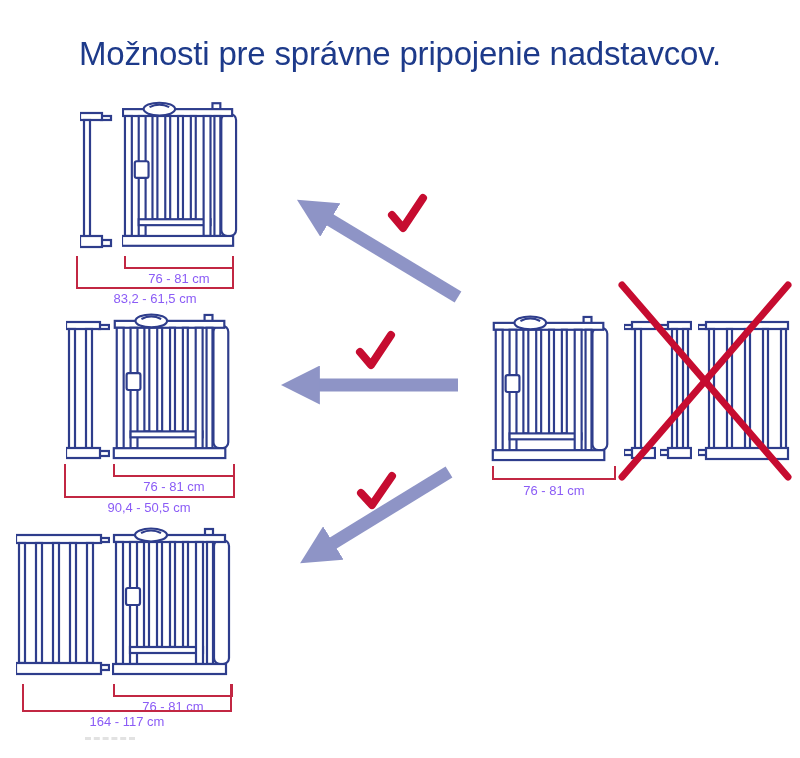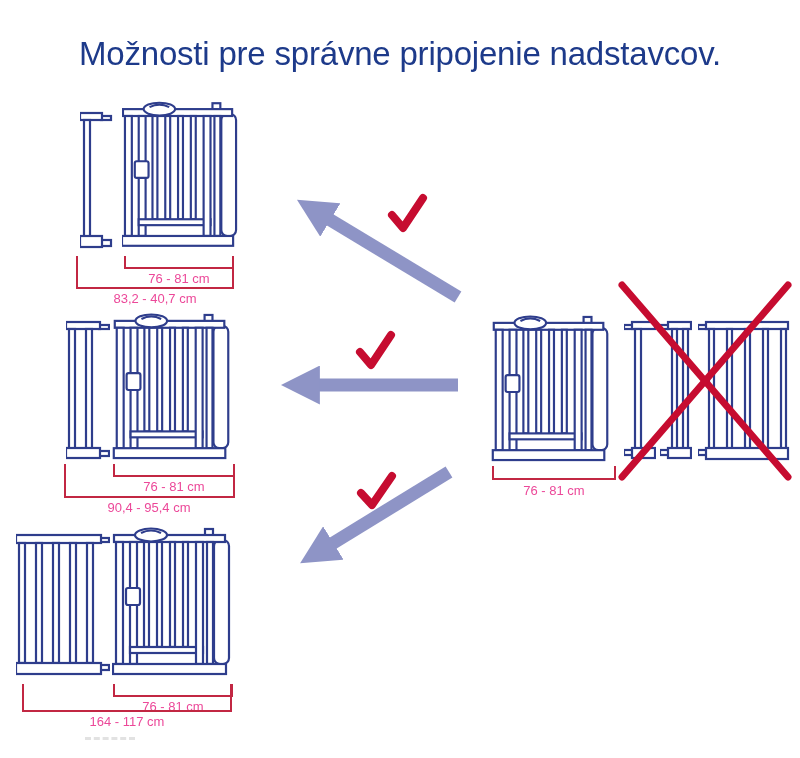--- a/index.html
+++ b/index.html
@@ -13,7 +13,7 @@
   
   .brk { position:absolute; box-sizing:border-box;
          border-left:2px solid #c22743; border-right:2px solid #c22743; border-bottom:2px solid #c22743; }
-  .dim { position:absolute; color:#ec4899; font-size:13px; line-height:14px;
+  .dim { position:absolute; color:#8b5cf6; font-size:13px; line-height:14px;
          text-align:center; white-space:nowrap; }
 
   .overlay { position:absolute; left:0; top:0; pointer-events:none; }

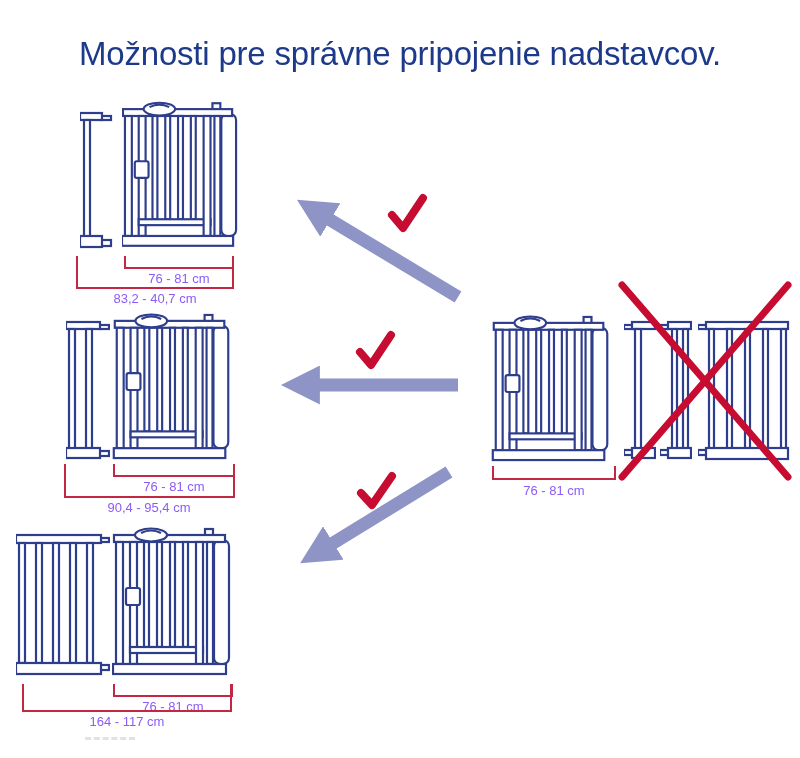--- a/index.html
+++ b/index.html
@@ -127,7 +127,7 @@
   <div class="brk" style="left:124px; top:256px; width:110px; height:13px"></div>
   <div class="dim" style="left:114px; top:272px; width:130px">76 - 81 cm</div>
   <div class="brk" style="left:76px; top:256px; width:158px; height:33px"></div>
-  <div class="dim" style="left:90px; top:292px; width:130px">83,2 - 40,7 cm</div>
+  <div class="dim" style="left:90px; top:292px; width:130px">83,2 - 61,5 cm</div>
 
   <svg class="art" style="left:60px; top:312px" width="180" height="152" viewBox="0 0 180 152">
     <use href="#sym-ext2" x="6" y="2" width="44" height="150"></use>

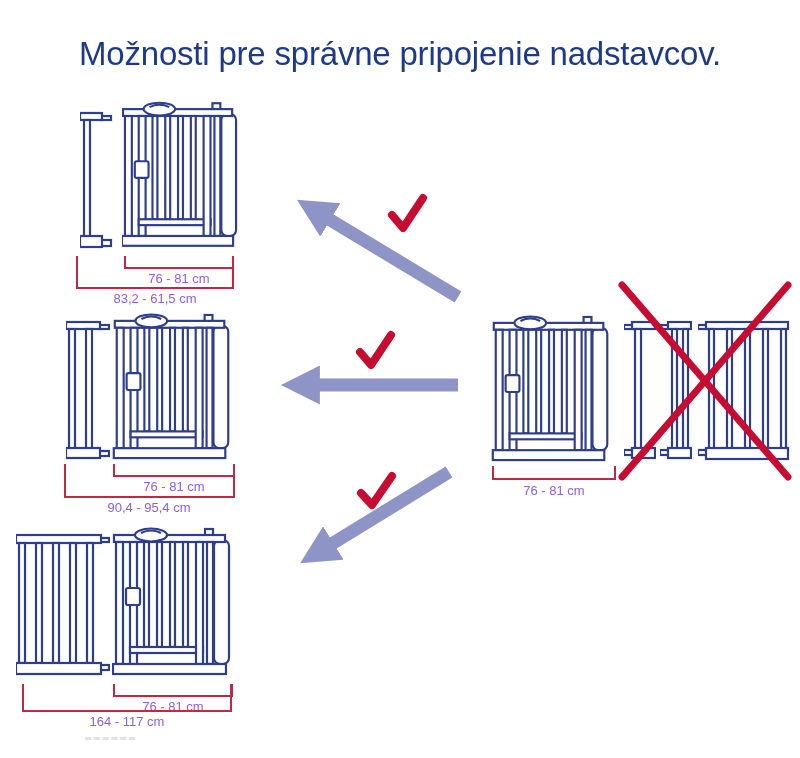--- a/index.html
+++ b/index.html
@@ -136,7 +136,7 @@
   <div class="brk" style="left:113px; top:464px; width:122px; height:13px"></div>
   <div class="dim" style="left:113px; top:480px; width:122px">76 - 81 cm</div>
   <div class="brk" style="left:64px; top:464px; width:171px; height:34px"></div>
-  <div class="dim" style="left:84px; top:501px; width:130px">90,4 - 95,4 cm</div>
+  <div class="dim" style="left:84px; top:501px; width:130px">90,4 - 50,5 cm</div>
 
   <svg class="art" style="left:12px; top:524px" width="226" height="158" viewBox="0 0 226 158">
     <use href="#sym-ext5" x="4" y="4" width="94" height="152"></use>

